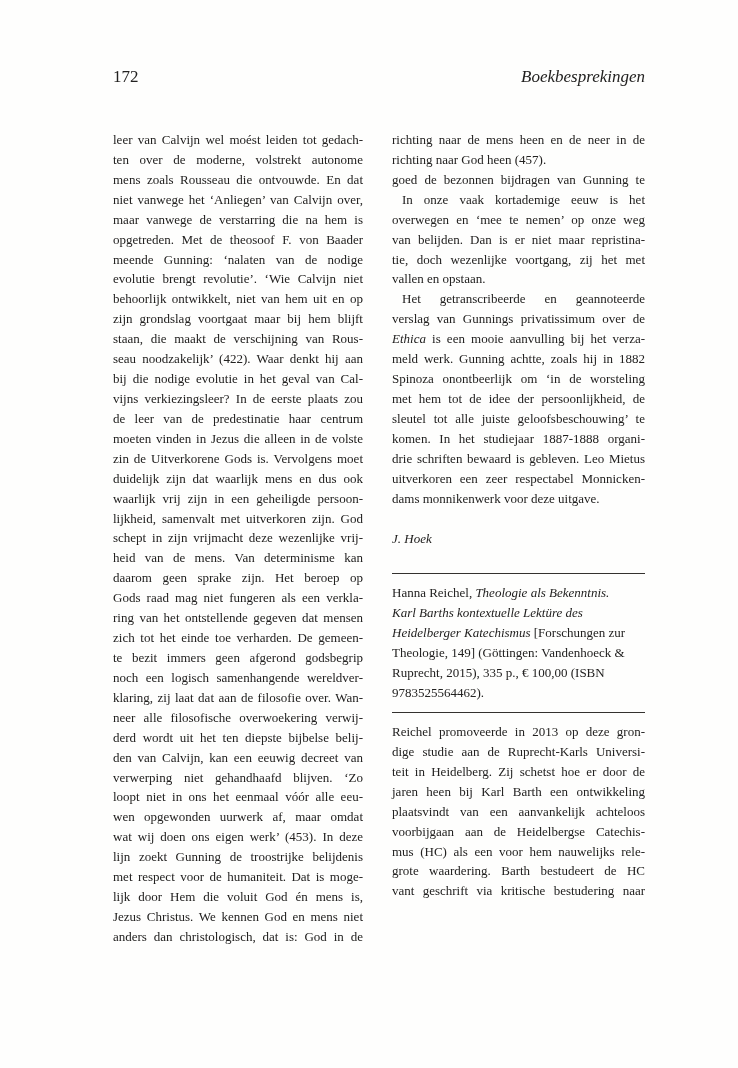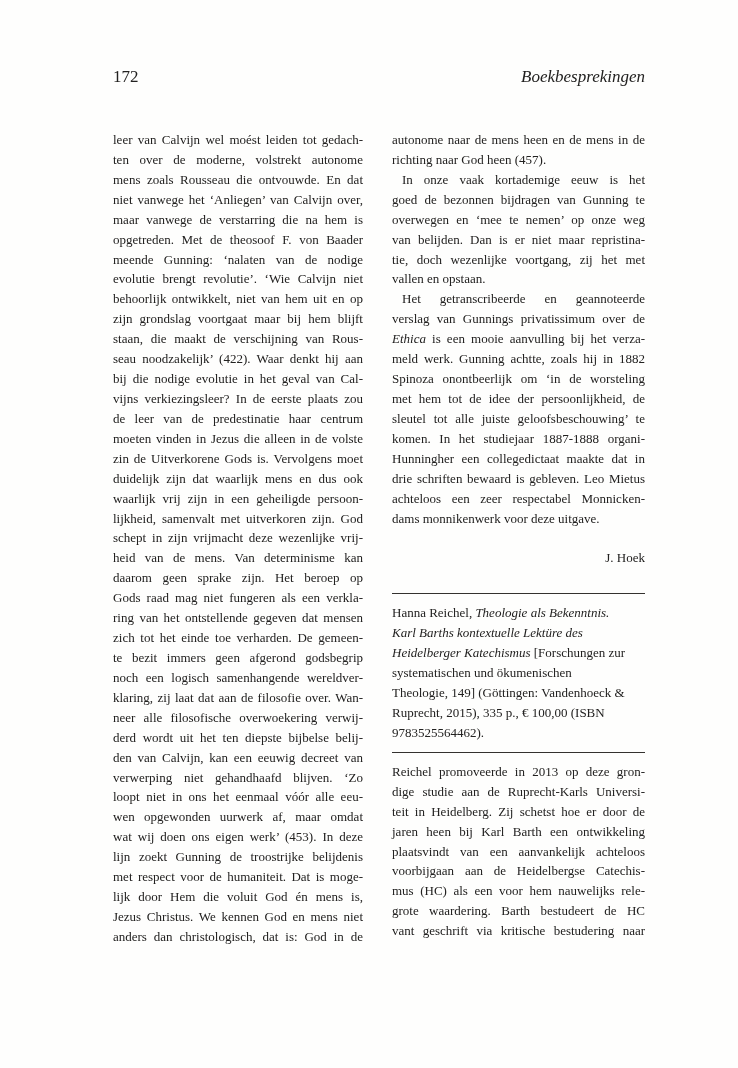--- a/index.html
+++ b/index.html
@@ -79,7 +79,7 @@
       <div class="line just"><span>anders dan christologisch, dat is: God in de</span></div>
     </div>
   <div class="col" id="col-right">
-      <div class="line just"><span>autonome naar de mens heen en de mens in de</span></div>
+      <div class="line just"><span>richting naar de mens heen en de neer in de</span></div>
       <div class="line"><span>richting naar God heen (457).</span></div>
       <div class="line just ind"><span>In onze vaak kortademige eeuw is het</span></div>
       <div class="line just"><span>goed de bezonnen bijdragen van Gunning te</span></div>

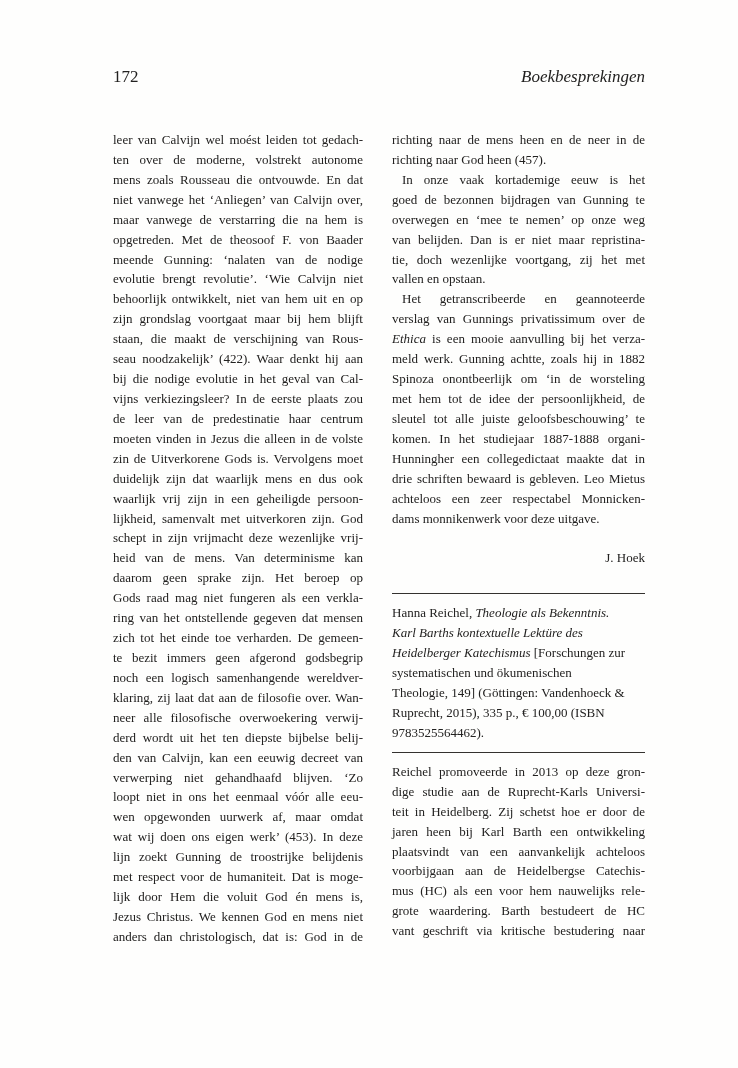--- a/index.html
+++ b/index.html
@@ -81,8 +81,8 @@
   <div class="col" id="col-right">
       <div class="line just"><span>richting naar de mens heen en de neer in de</span></div>
       <div class="line"><span>richting naar God heen (457).</span></div>
+      <div class="line just"><span>goed de bezonnen bijdragen van Gunning te</span></div>
       <div class="line just ind"><span>In onze vaak kortademige eeuw is het</span></div>
-      <div class="line just"><span>goed de bezonnen bijdragen van Gunning te</span></div>
       <div class="line just"><span>overwegen en ‘mee te nemen’ op onze weg</span></div>
       <div class="line just"><span>van belijden. Dan is er niet maar repristina-</span></div>
       <div class="line just"><span>tie, doch wezenlijke voortgang, zij het met</span></div>

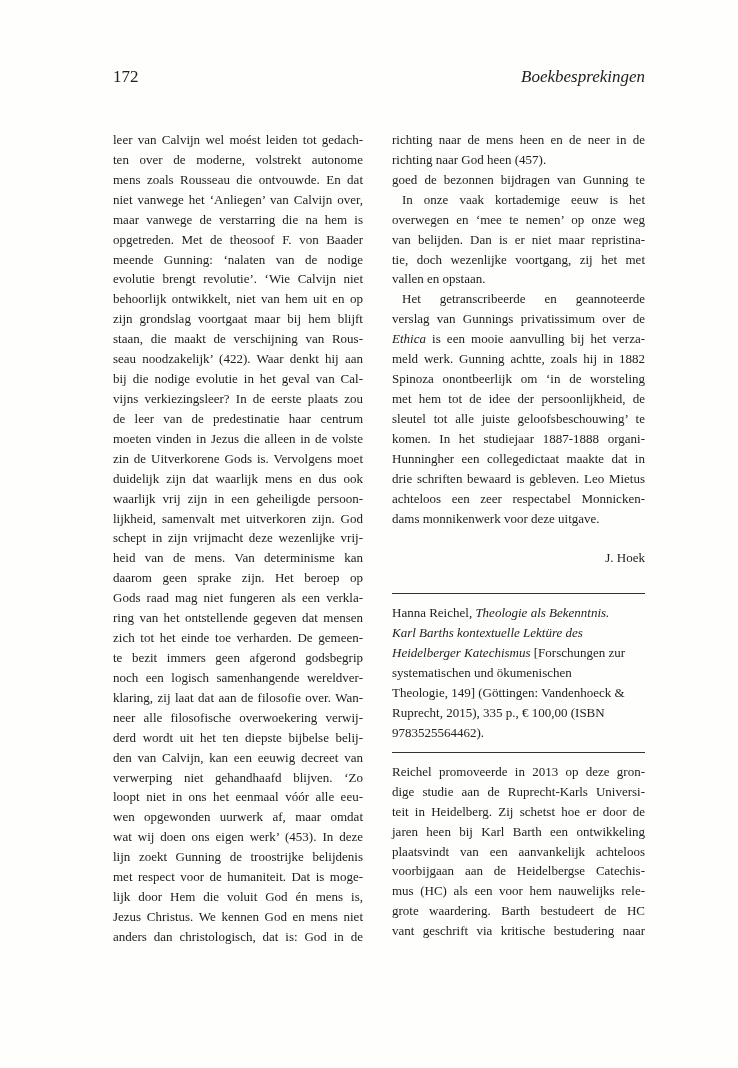--- a/index.html
+++ b/index.html
@@ -95,7 +95,6 @@
       <div class="line just"><span>met hem tot de idee der persoonlijkheid, de</span></div>
       <div class="line just"><span>sleutel tot alle juiste geloofsbeschouwing’ te</span></div>
       <div class="line just"><span>komen. In het studiejaar 1887-1888 organi-</span></div>
-      <div class="line just"><span>Hunningher een collegedictaat maakte dat in</span></div>
       <div class="line just"><span>drie schriften bewaard is gebleven. Leo Mietus</span></div>
       <div class="line just"><span>achteloos een zeer respectabel Monnicken-</span></div>
       <div class="line"><span>dams monnikenwerk voor deze uitgave.</span></div>

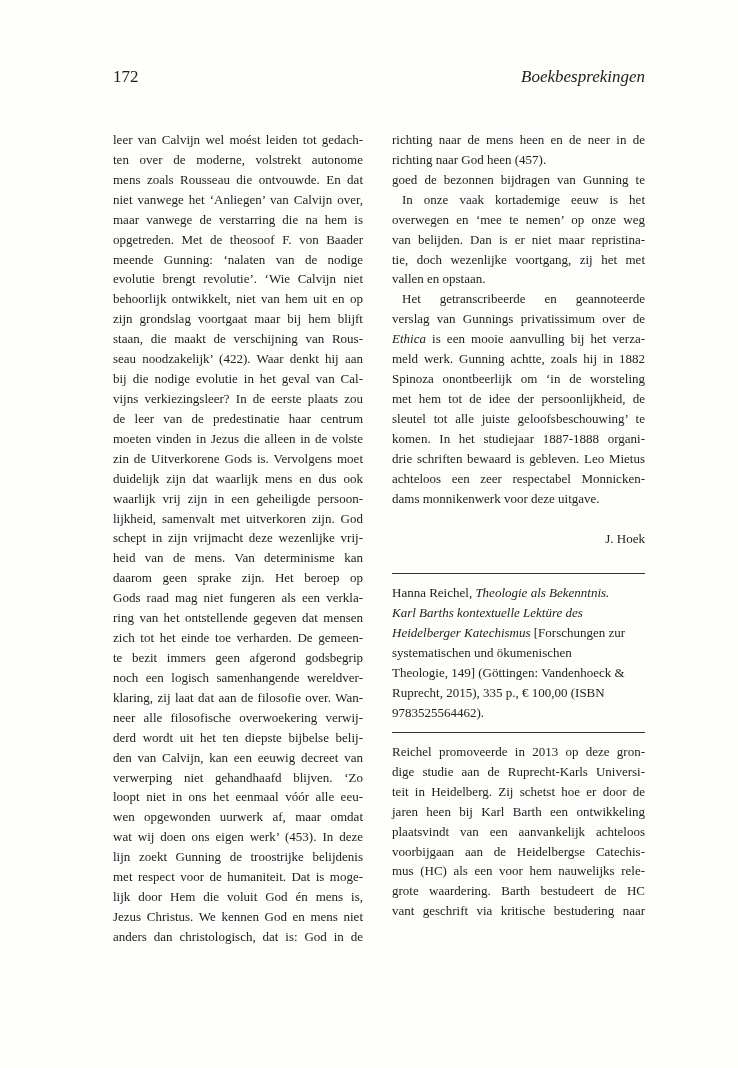--- a/index.html
+++ b/index.html
@@ -96,7 +96,7 @@
       <div class="line just"><span>sleutel tot alle juiste geloofsbeschouwing’ te</span></div>
       <div class="line just"><span>komen. In het studiejaar 1887-1888 organi-</span></div>
       <div class="line just"><span>drie schriften bewaard is gebleven. Leo Mietus</span></div>
-      <div class="line just"><span>achteloos een zeer respectabel Monnicken-</span></div>
+      <div class="line just"><span>uitverkoren een zeer respectabel Monnicken-</span></div>
       <div class="line"><span>dams monnikenwerk voor deze uitgave.</span></div>
       <div style="height: 20px;"></div>
       <div class="line sig">J. Hoek</div>

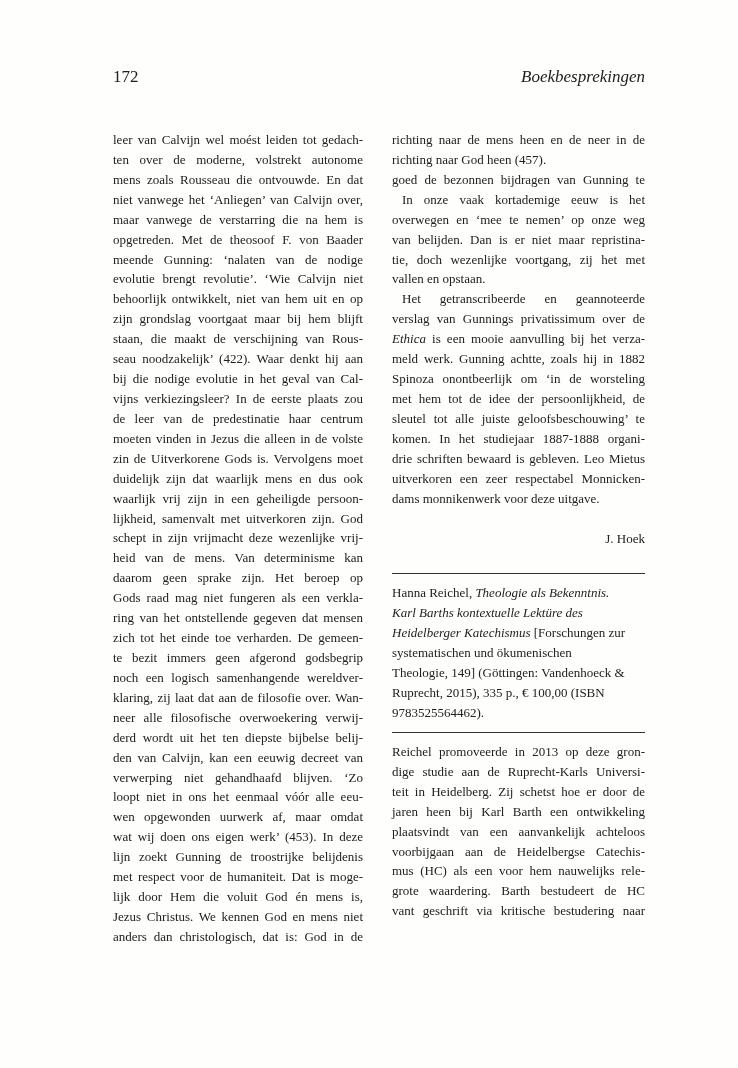--- a/index.html
+++ b/index.html
@@ -23,7 +23,7 @@
   .line{height:19.93px;overflow:visible;white-space:nowrap;}
   .just{white-space:normal;text-align:justify;text-align-last:justify;}
   .ind{text-indent:10px;}
-  .sig{text-align:right;}
+  .sig{text-align:left;font-style:italic;}
   .rule{border-top:1px solid #34322f;height:0;margin:9px 0;}
   i{font-style:italic;}
 </style>

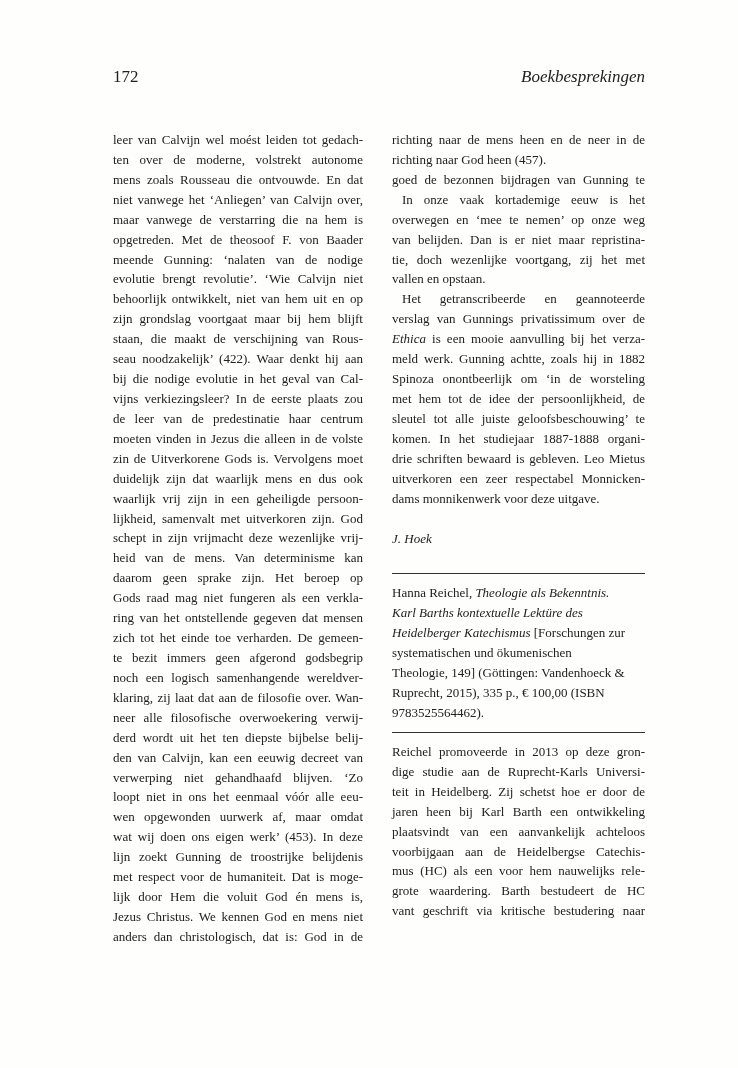--- a/index.html
+++ b/index.html
@@ -105,7 +105,6 @@
       <div class="line"><span>Hanna Reichel, </span><i>Theologie als Bekenntnis.</i></div>
       <div class="line"><i>Karl Barths kontextuelle Lektüre des</i></div>
       <div class="line"><i>Heidelberger Katechismus</i><span> [Forschungen zur</span></div>
-      <div class="line"><span>systematischen und ökumenischen</span></div>
       <div class="line"><span>Theologie, 149] (Göttingen: Vandenhoeck &amp;</span></div>
       <div class="line"><span>Ruprecht, 2015), 335 p., € 100,00 (ISBN</span></div>
       <div class="line"><span>9783525564462).</span></div>

